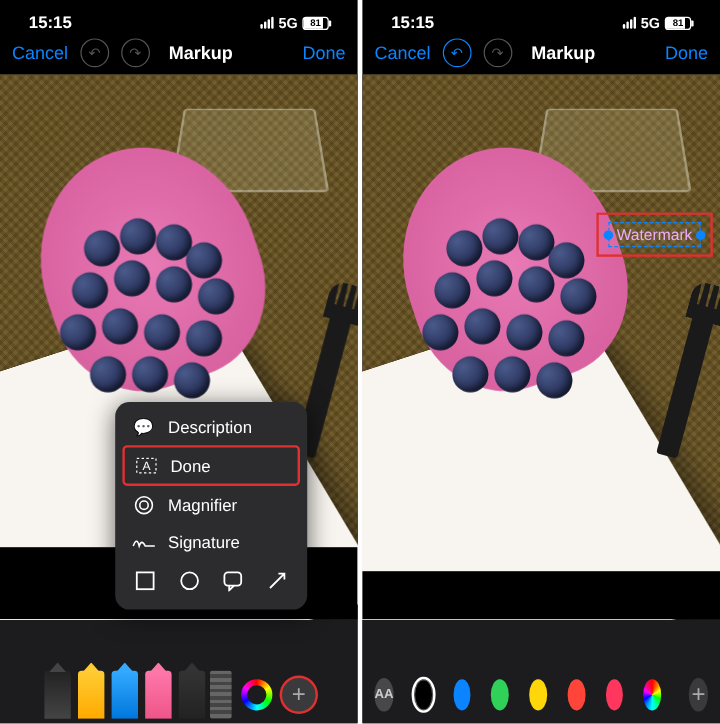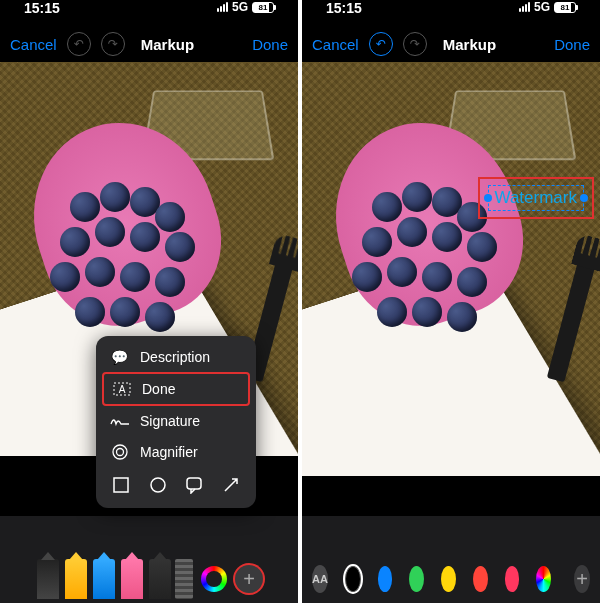--- a/index.html
+++ b/index.html
@@ -5,7 +5,7 @@
   *{margin:0;padding:0;box-sizing:border-box}
   body{background:#fff;font-family:-apple-system,BlinkMacSystemFont,sans-serif;width:600px;height:603px;display:flex;gap:4px}
   .phone{position:relative;width:298px;height:603px;background:#000;overflow:hidden}
-  .status-bar{height:26px;display:flex;align-items:flex-start;justify-content:space-between;padding:0 24px;color:#fff;font-size:14px;font-weight:600}
+  .status-bar{height:26px;display:flex;align-items:flex-end;justify-content:space-between;padding:0 24px;color:#fff;font-size:14px;font-weight:600}
   .status-right{display:flex;align-items:center;gap:4px;font-size:12px}
   .signal{display:flex;align-items:flex-end;gap:1px}
   .signal span{width:2px;background:#fff;border-radius:1px}

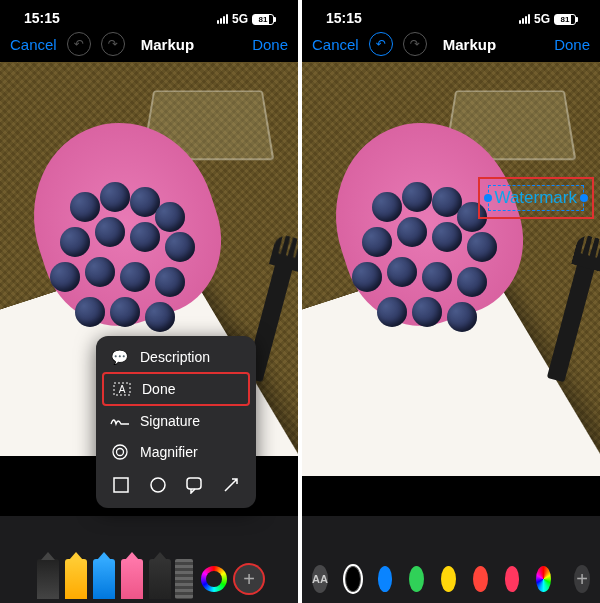--- a/index.html
+++ b/index.html
@@ -58,7 +58,7 @@
   .swatch.sel{box-shadow:0 0 0 2px #fff}
   .rainbow{background:conic-gradient(red,yellow,lime,cyan,blue,magenta,red)}
   .watermark-box{position:absolute;right:6px;top:115px;padding:6px 8px;border:2px solid #e03030}
-  .watermark-inner{border:1px dashed #0a84ff;padding:2px 6px;color:#0ea5e9;font-size:17px;background:rgba(255,255,255,0.05);position:relative}
+  .watermark-inner{border:1px dashed #0a84ff;padding:2px 6px;color:#f0abfc;font-size:13px;background:rgba(255,255,255,0.05);position:relative}
   .handle{width:8px;height:8px;background:#0a84ff;border-radius:50%;position:absolute;top:50%;transform:translateY(-50%)}
   .handle.l{left:-5px}.handle.r{right:-5px}
   .pink-line{position:absolute;right:10px;bottom:30px;width:90px;height:3px;background:linear-gradient(90deg,transparent,#f5a,#f5a);border-radius:2px;transform:rotate(4deg)}

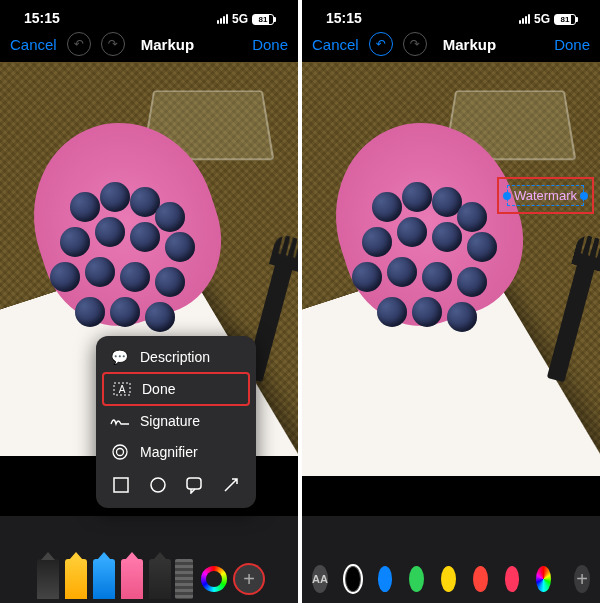--- a/index.html
+++ b/index.html
@@ -130,20 +130,20 @@
       </div>
       <div class="popup-item">
         <span class="icn">
-            <svg width="20" height="14" viewBox="0 0 20 14">
-              <path d="M1 10 Q4 2 6 10 Q8 4 11 10 L19 10" stroke="#fff" fill="none" stroke-width="1.3"></path>
-            </svg>
-          </span>
-        <span>Signature</span>
-      </div>
-      <div class="popup-item">
-        <span class="icn">
             <svg width="18" height="18" viewBox="0 0 18 18">
               <circle cx="9" cy="9" r="7" stroke="#fff" fill="none" stroke-width="1.3"></circle>
               <circle cx="9" cy="9" r="3.5" stroke="#fff" fill="none" stroke-width="1.3"></circle>
             </svg>
           </span>
         <span>Magnifier</span>
+      </div>
+      <div class="popup-item">
+        <span class="icn">
+            <svg width="20" height="14" viewBox="0 0 20 14">
+              <path d="M1 10 Q4 2 6 10 Q8 4 11 10 L19 10" stroke="#fff" fill="none" stroke-width="1.3"></path>
+            </svg>
+          </span>
+        <span>Signature</span>
       </div>
       <div class="popup-shapes">
         <span><svg class="shp" viewBox="0 0 18 18">

